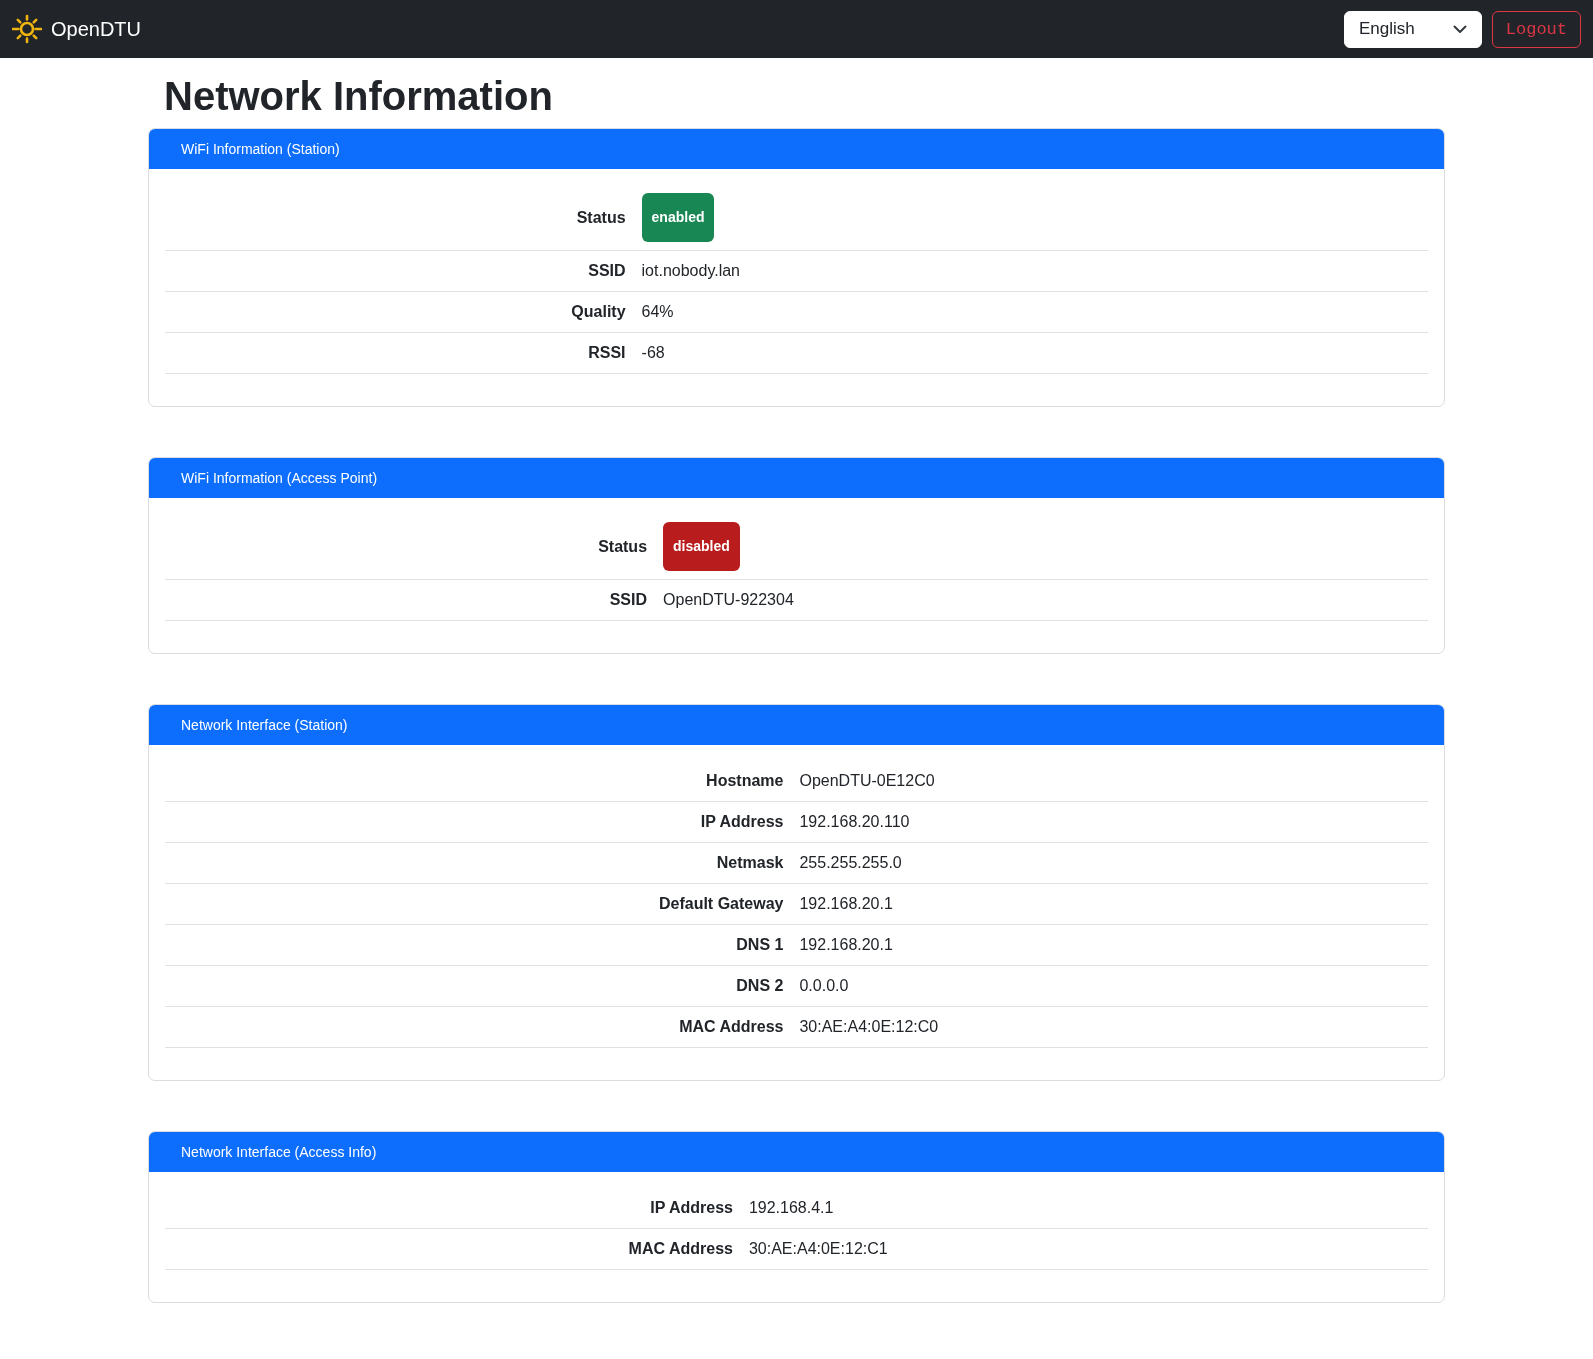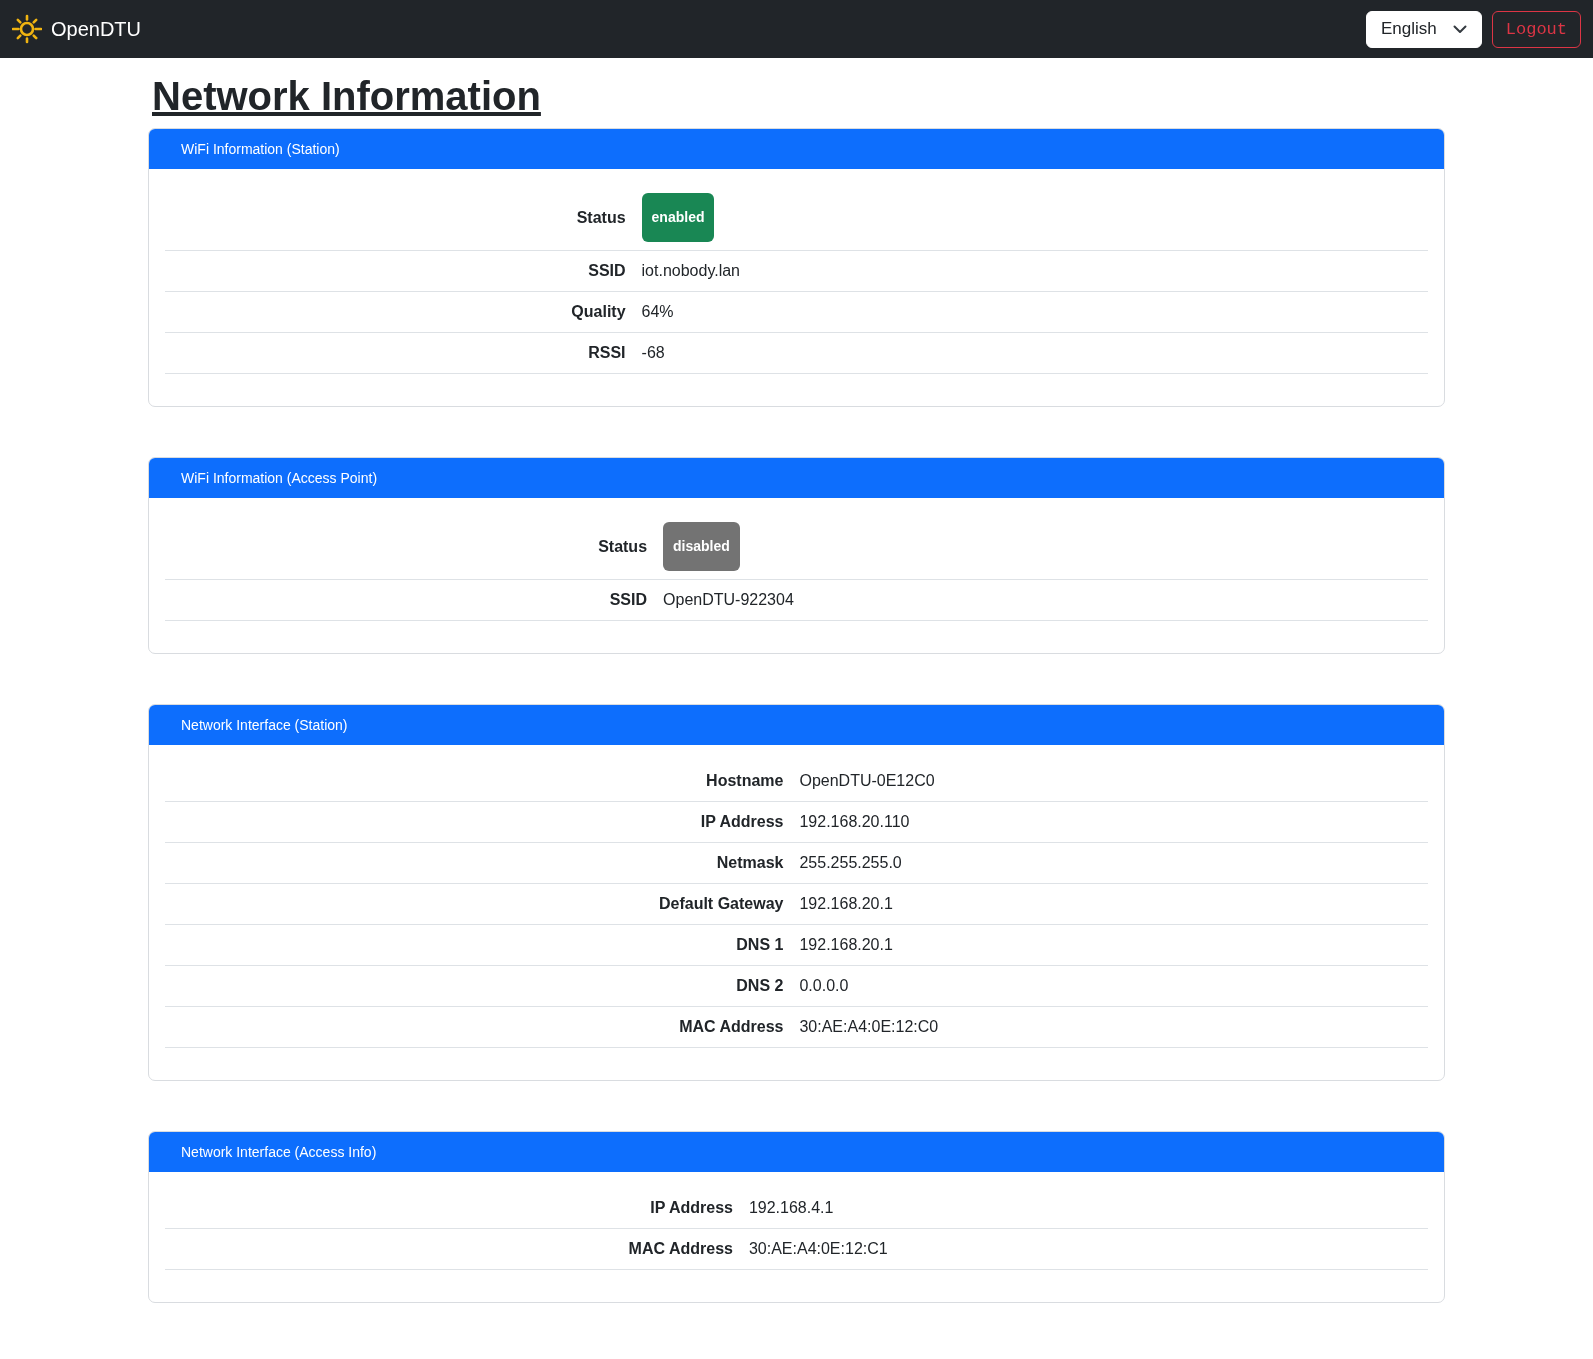--- a/index.html
+++ b/index.html
@@ -64,7 +64,7 @@
     display:flex;
     align-items:center;
     padding:0 14px;
-    gap:16px;
+    gap:38px;
     color:#212529;
     font-size:17px;
     cursor:pointer;

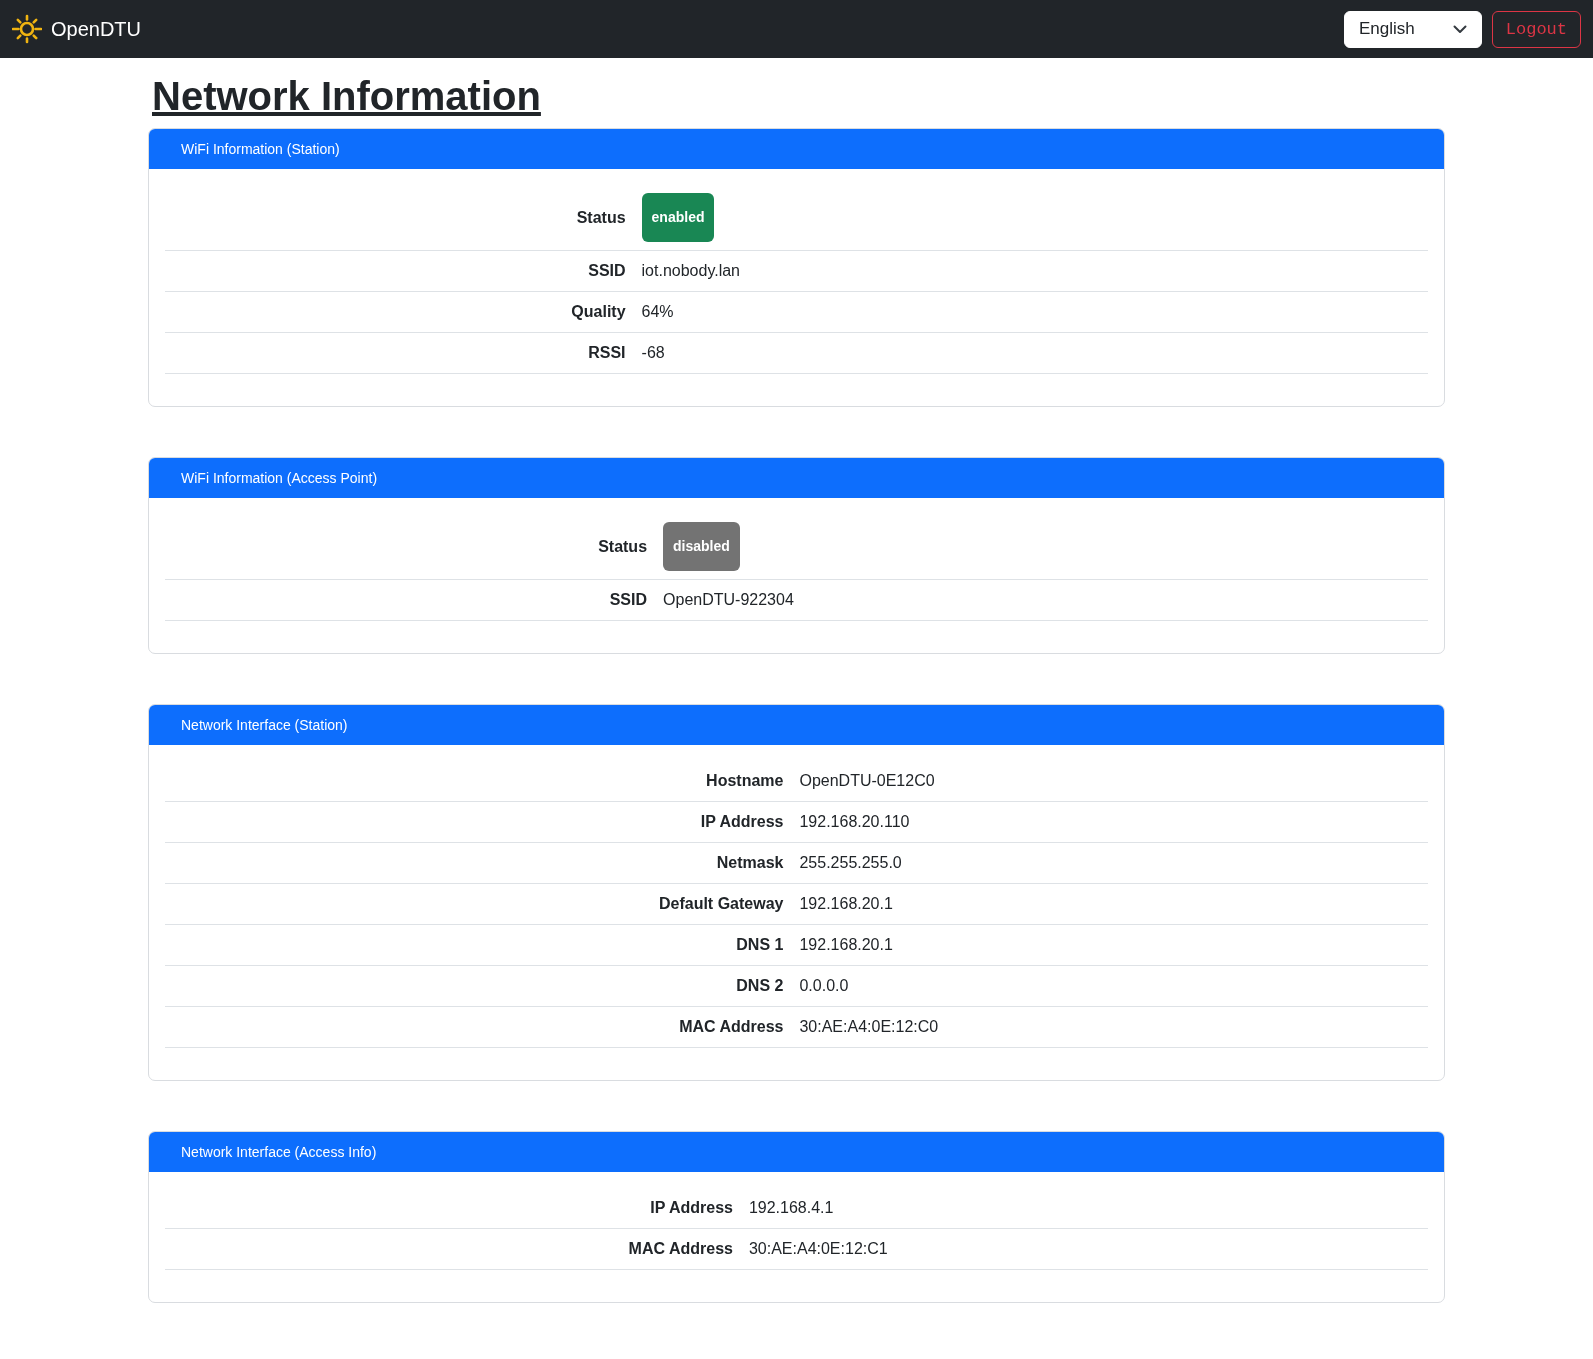--- a/index.html
+++ b/index.html
@@ -87,9 +87,8 @@
     font-size:40px;
     line-height:48px;
     font-weight:600;
-    margin:14px 4px 8px;
+    margin:14px 16px 8px;
     color:var(--text);
-    text-decoration:underline;
   }
   .card{
     border:1px solid #d9dce0;

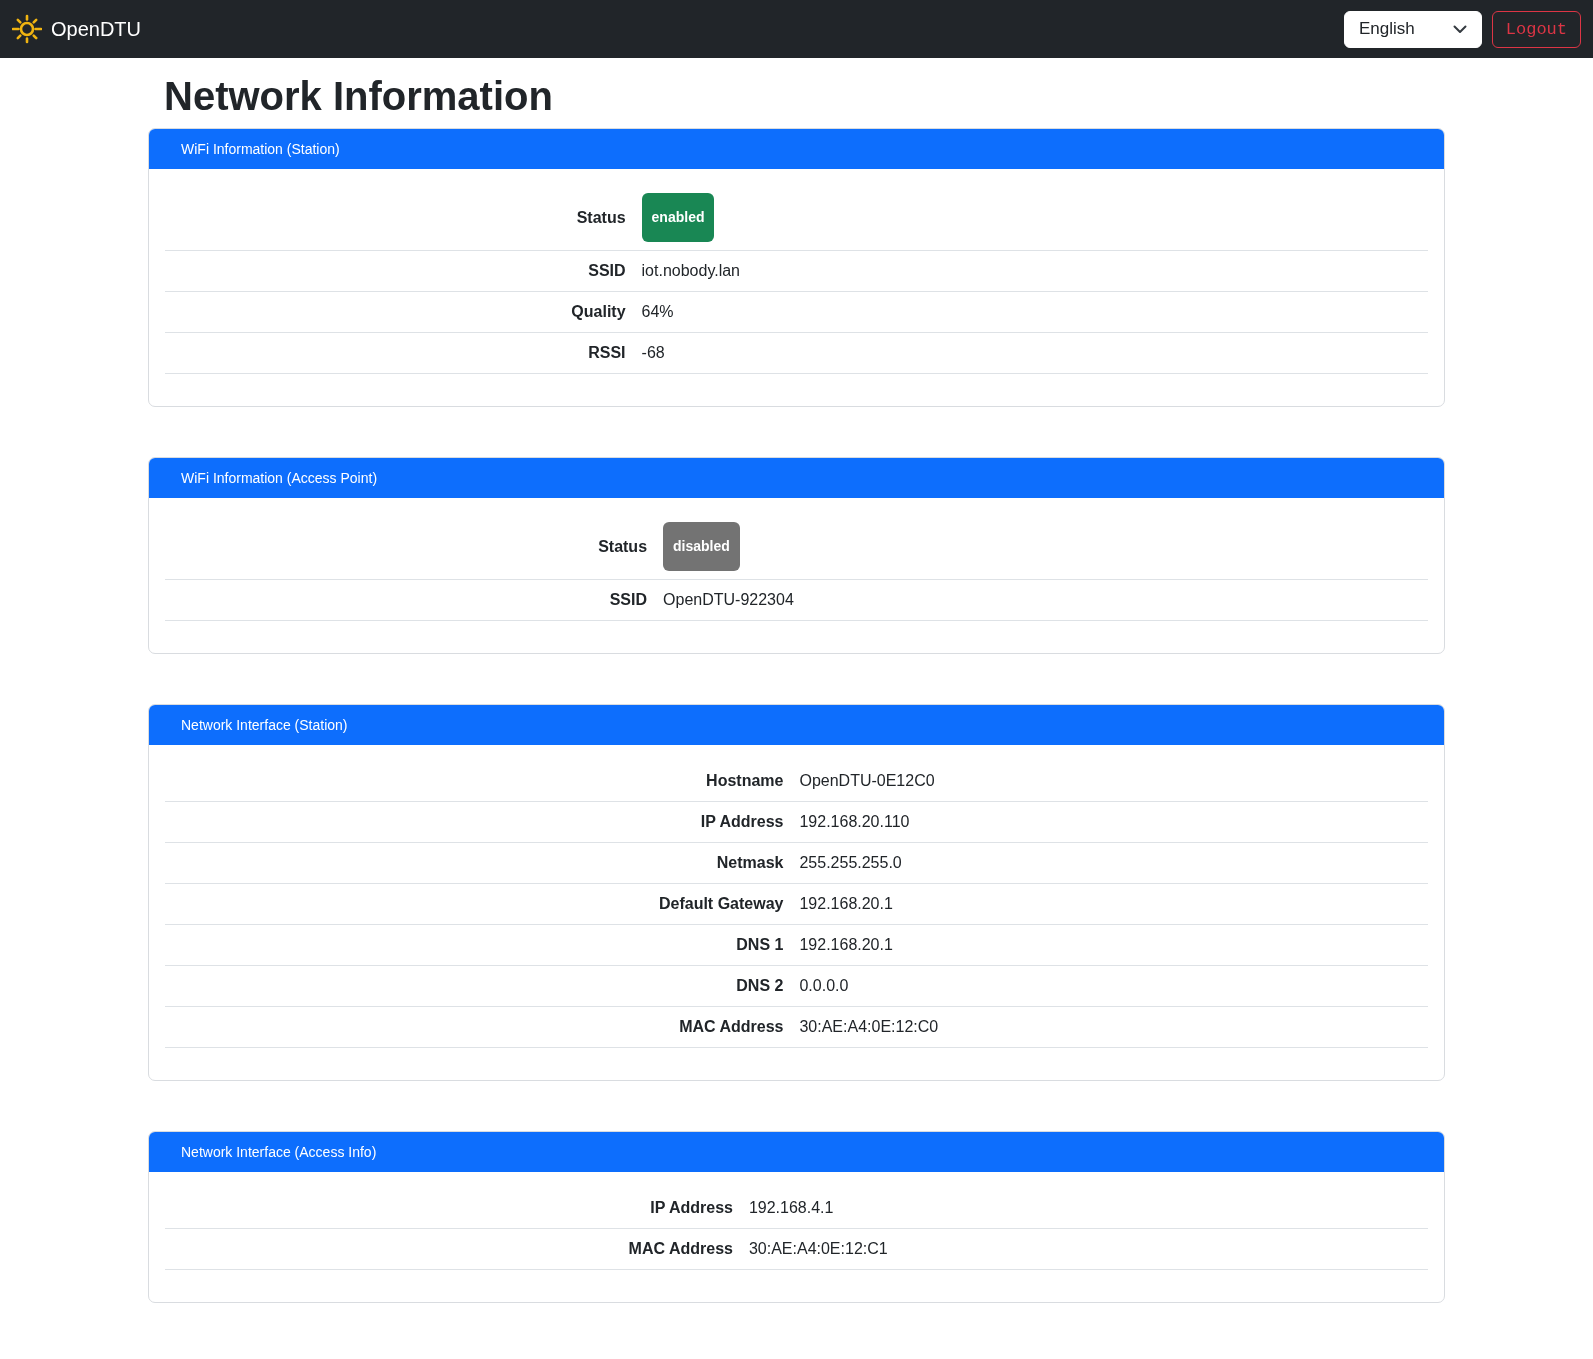--- a/index.html
+++ b/index.html
@@ -206,7 +206,7 @@
         <tbody>
               <tr>
                 <th style="width: 38.8%;">Status</th>
-                <td><span class="badge" style="background: #737373;">disabled</span></td>
+                <td><span class="badge" style="background: #b91c1c;">disabled</span></td>
               </tr>
               <tr>
                 <th style="width: 38.8%;">SSID</th>

